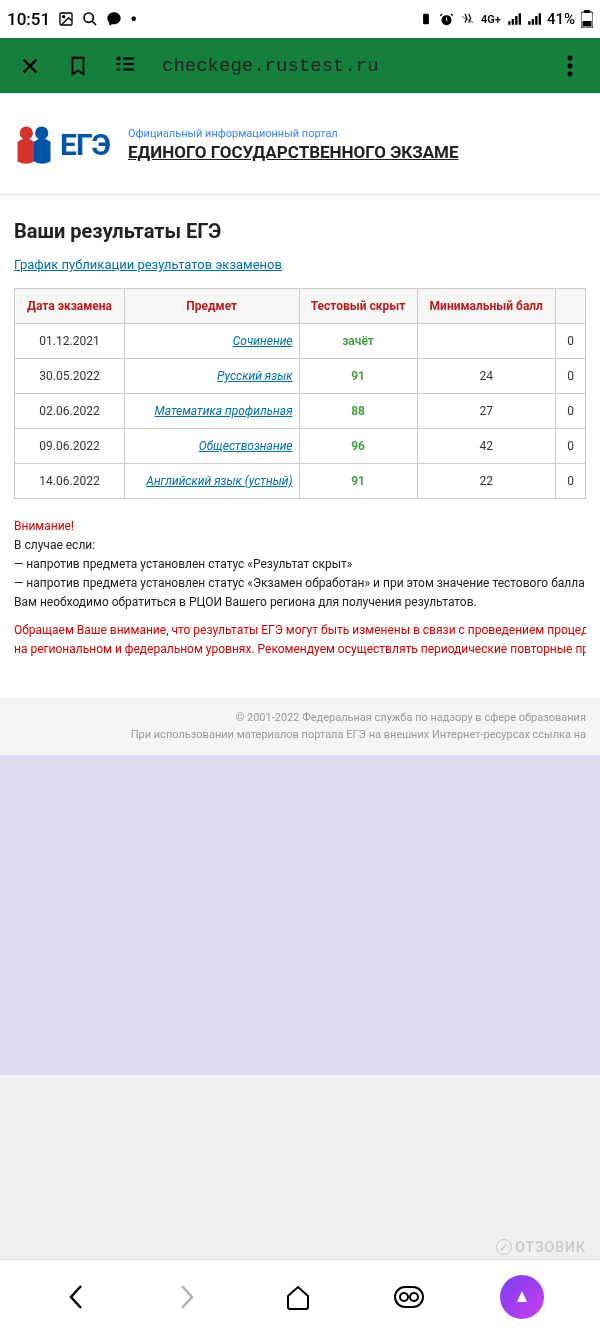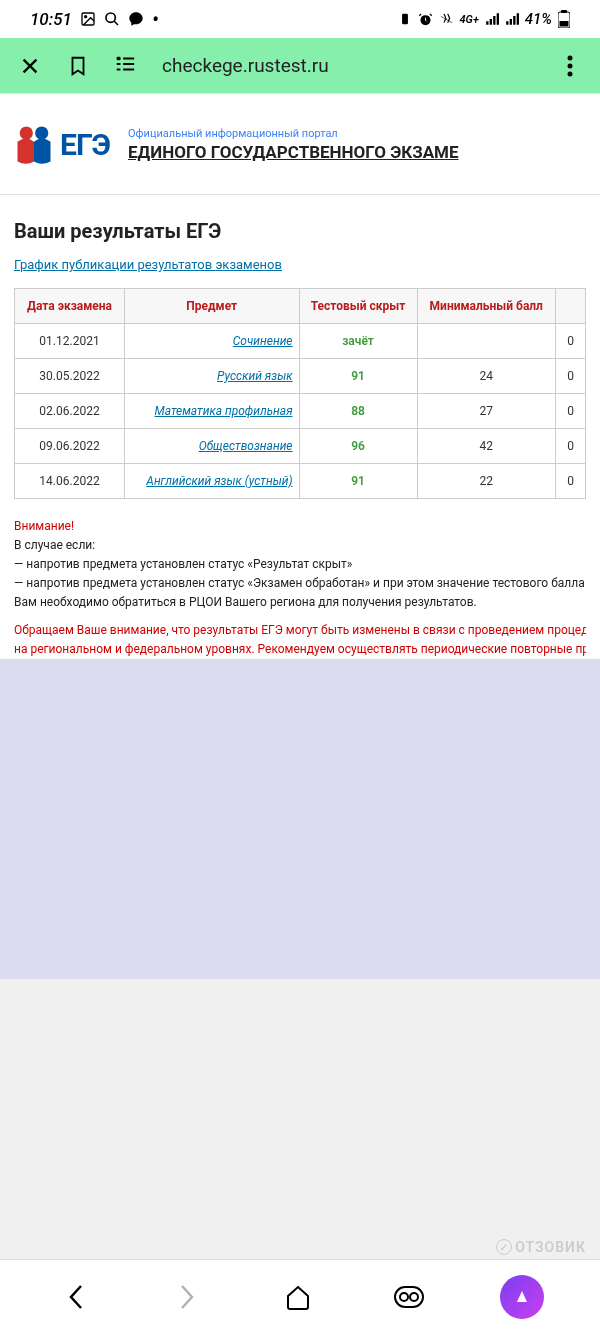--- a/index.html
+++ b/index.html
@@ -18,11 +18,10 @@
       background: #fff;
       display: flex;
       justify-content: space-between;
-      padding: 0 30px;
+      padding: 0 7px;
       font-size: 17px;
       font-weight: 500;
       color: #000;
-      font-style: italic;
     }
     .status-left { display: flex; align-items: center; gap: 8px; }
     .status-right { display: flex; align-items: center; gap: 6px; font-size: 15px; }

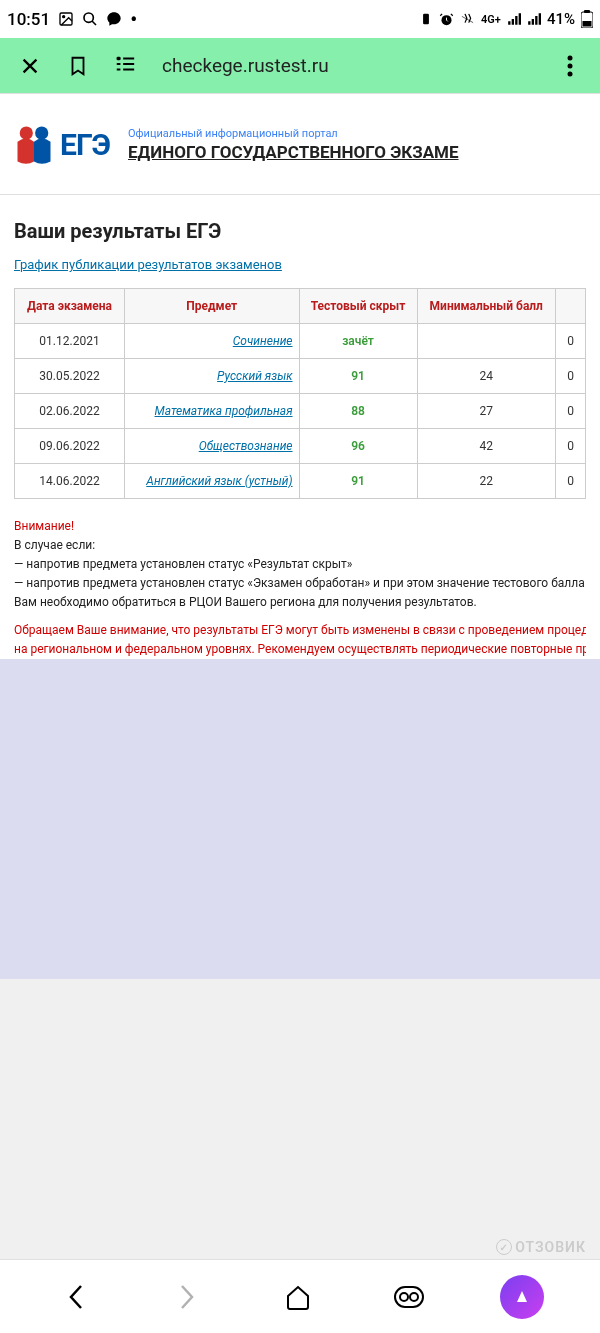--- a/index.html
+++ b/index.html
@@ -30,12 +30,13 @@
     
     .browser-bar {
       height: 56px;
-      background: #86efac;
+      background: #15803d;
       display: flex;
       align-items: center;
       padding: 0 18px;
       gap: 24px;
       border-bottom: 1px solid #e0e0e0;
+      font-family: Liberation Mono, monospace;
     }
     .browser-icon { width: 24px; height: 24px; display: flex; align-items: center; justify-content: center; }
     .url-text { flex: 1; font-size: 19px; color: #222; }

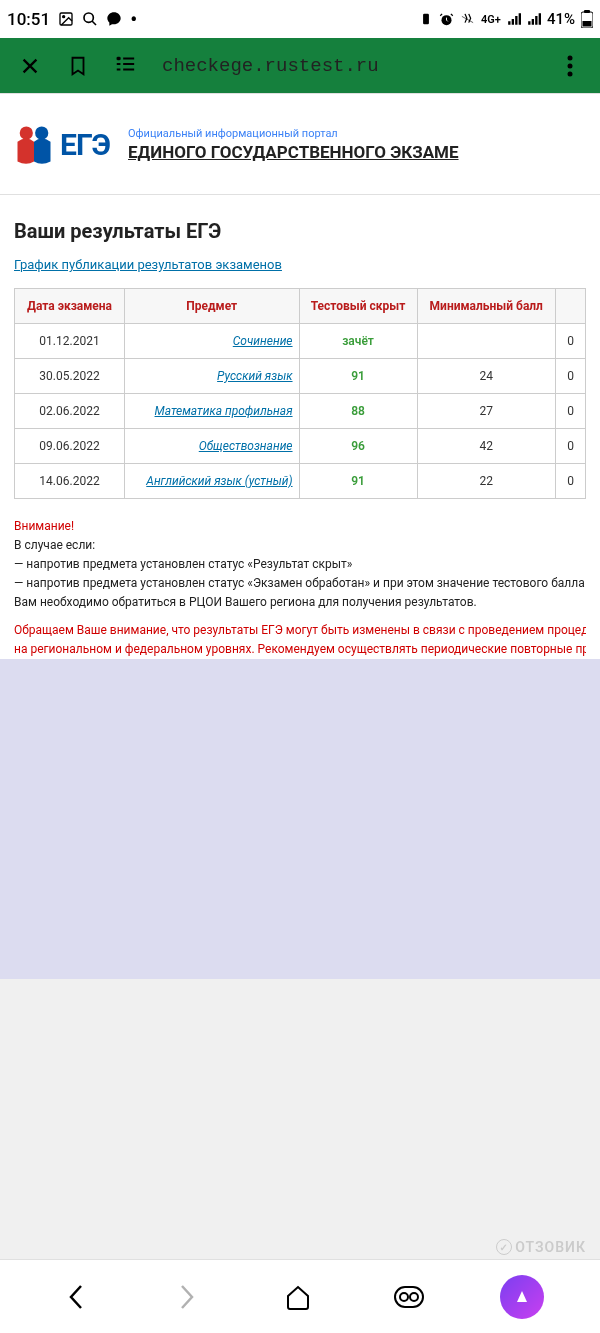--- a/index.html
+++ b/index.html
@@ -400,6 +400,10 @@
     </div>
   </div>
 
+  <div class="page-footer">
+    <div>© 2001-2022 Федеральная служба по надзору в сфере образования</div>
+    <div>При использовании материалов портала ЕГЭ на внешних Интернет-ресурсах ссылка на</div>
+  </div>
 
   <div class="purple-space"></div>
 </div>

